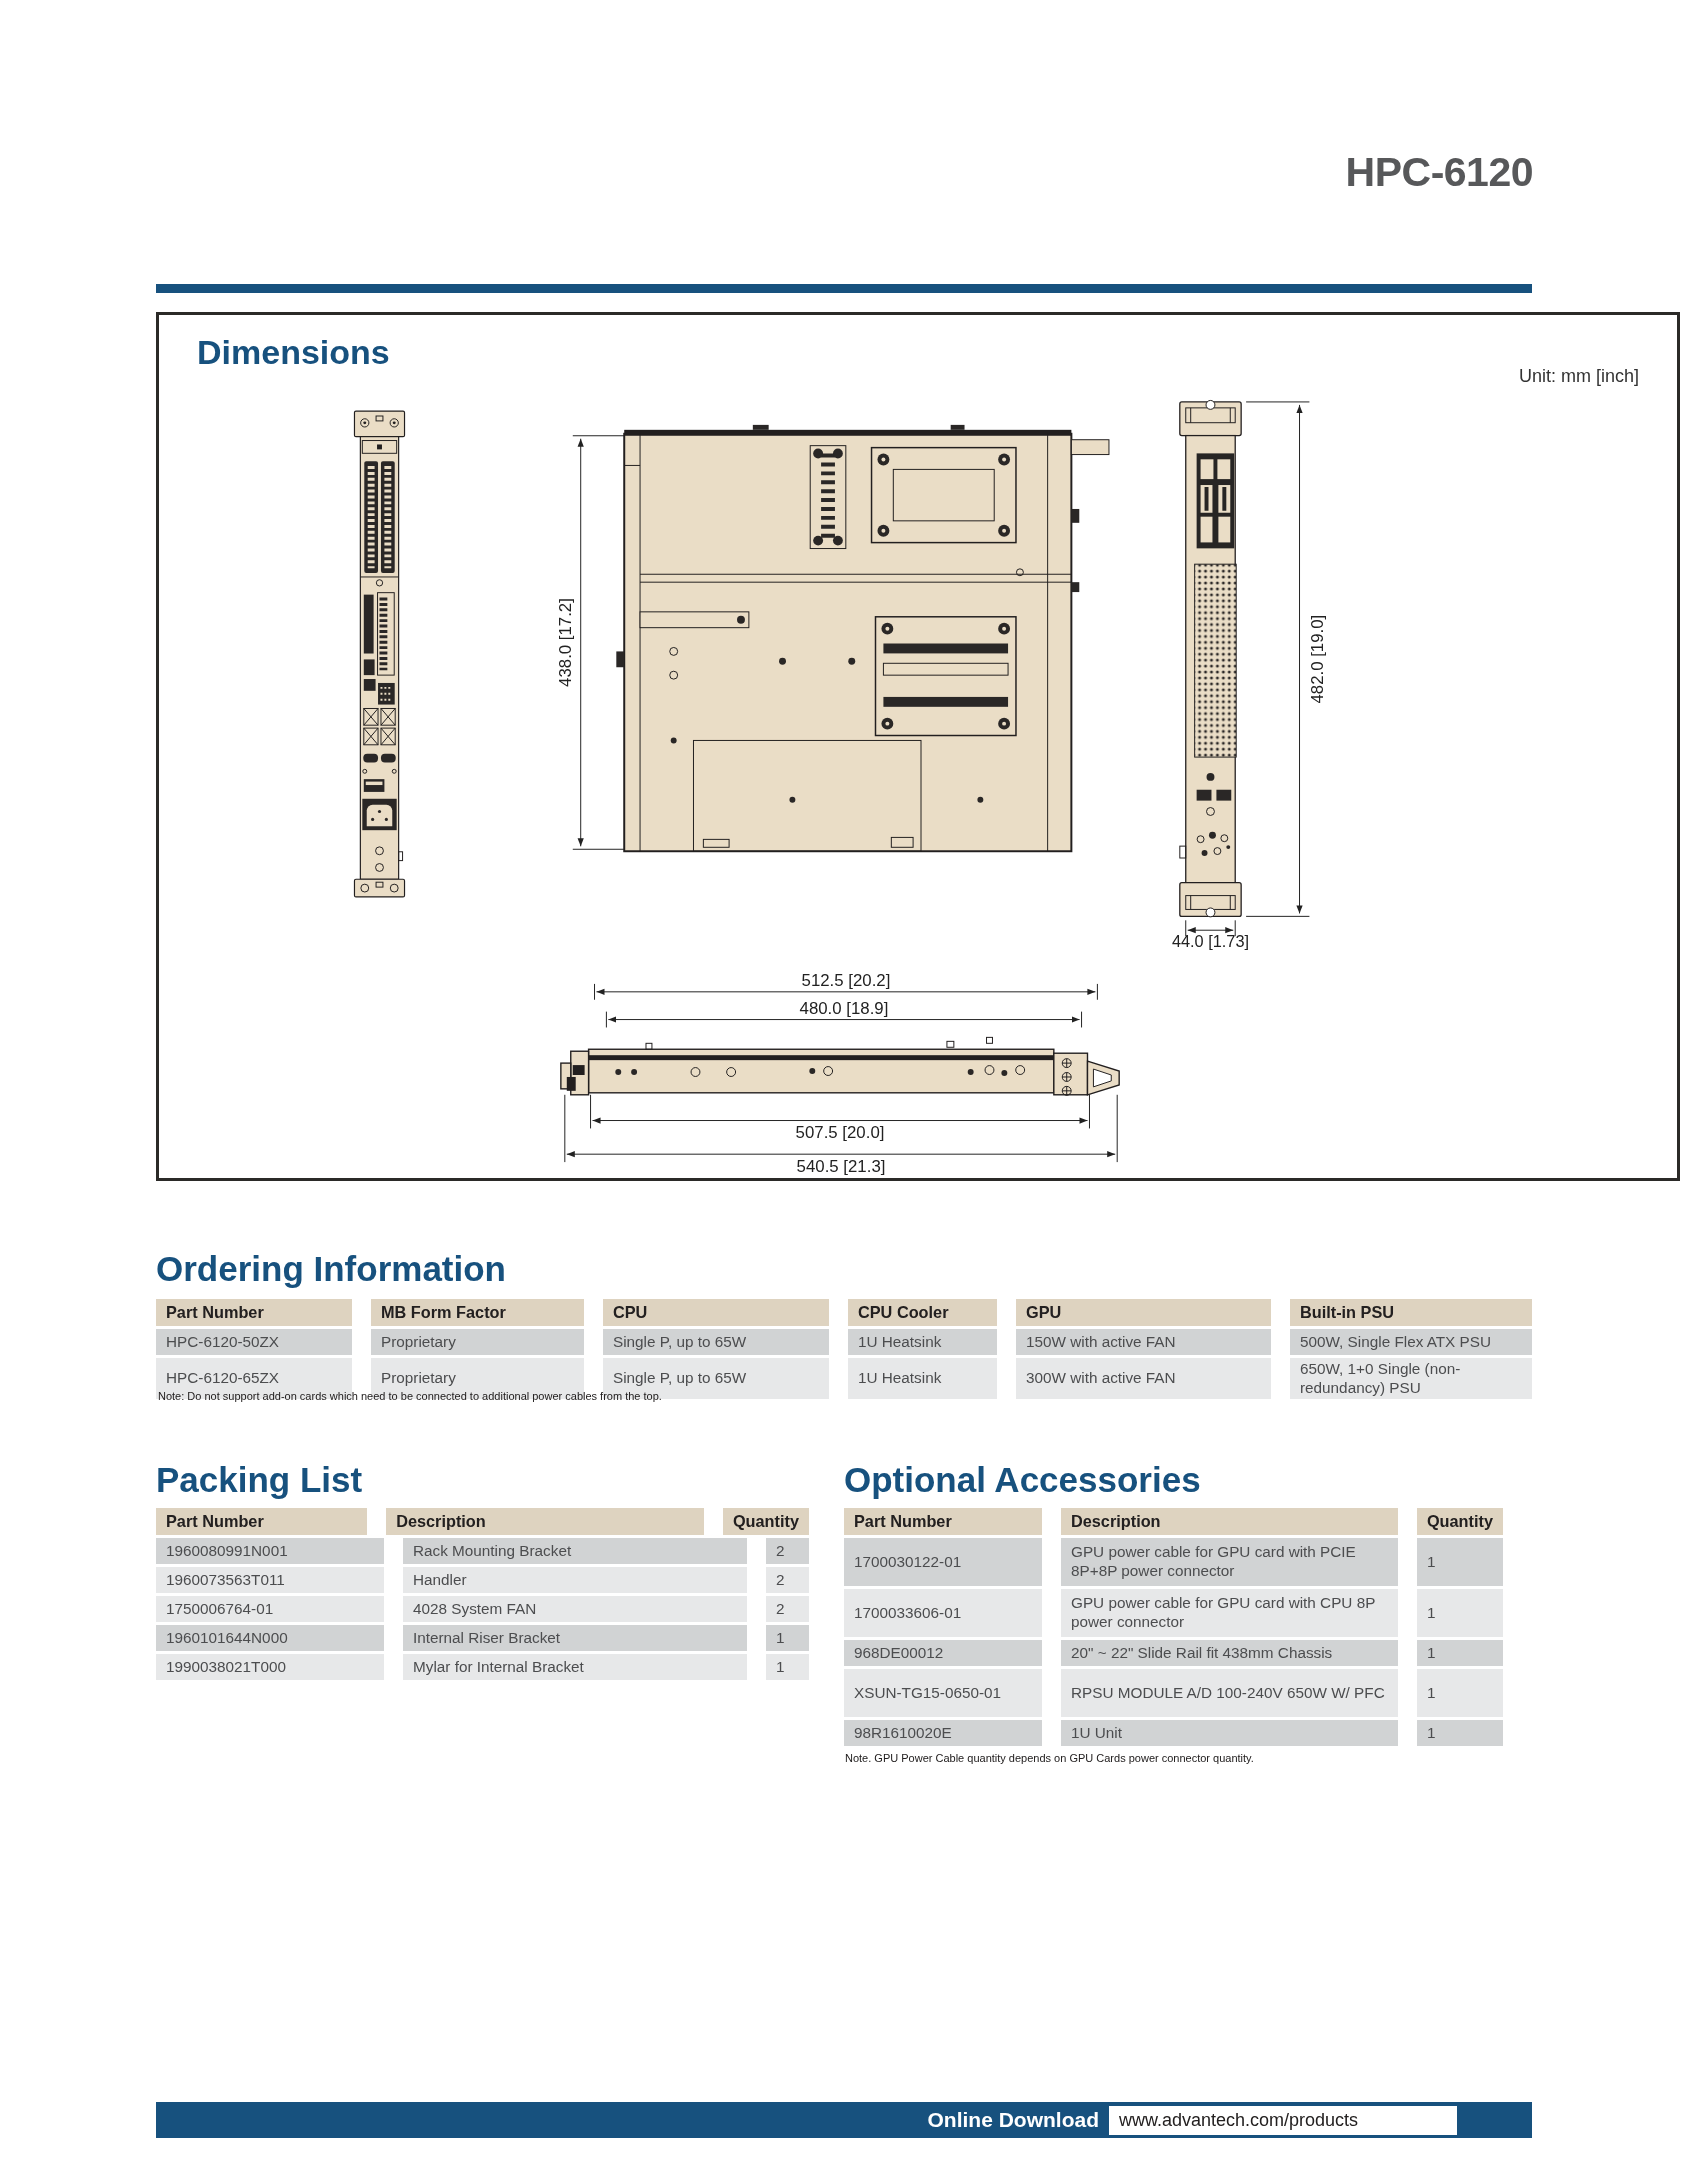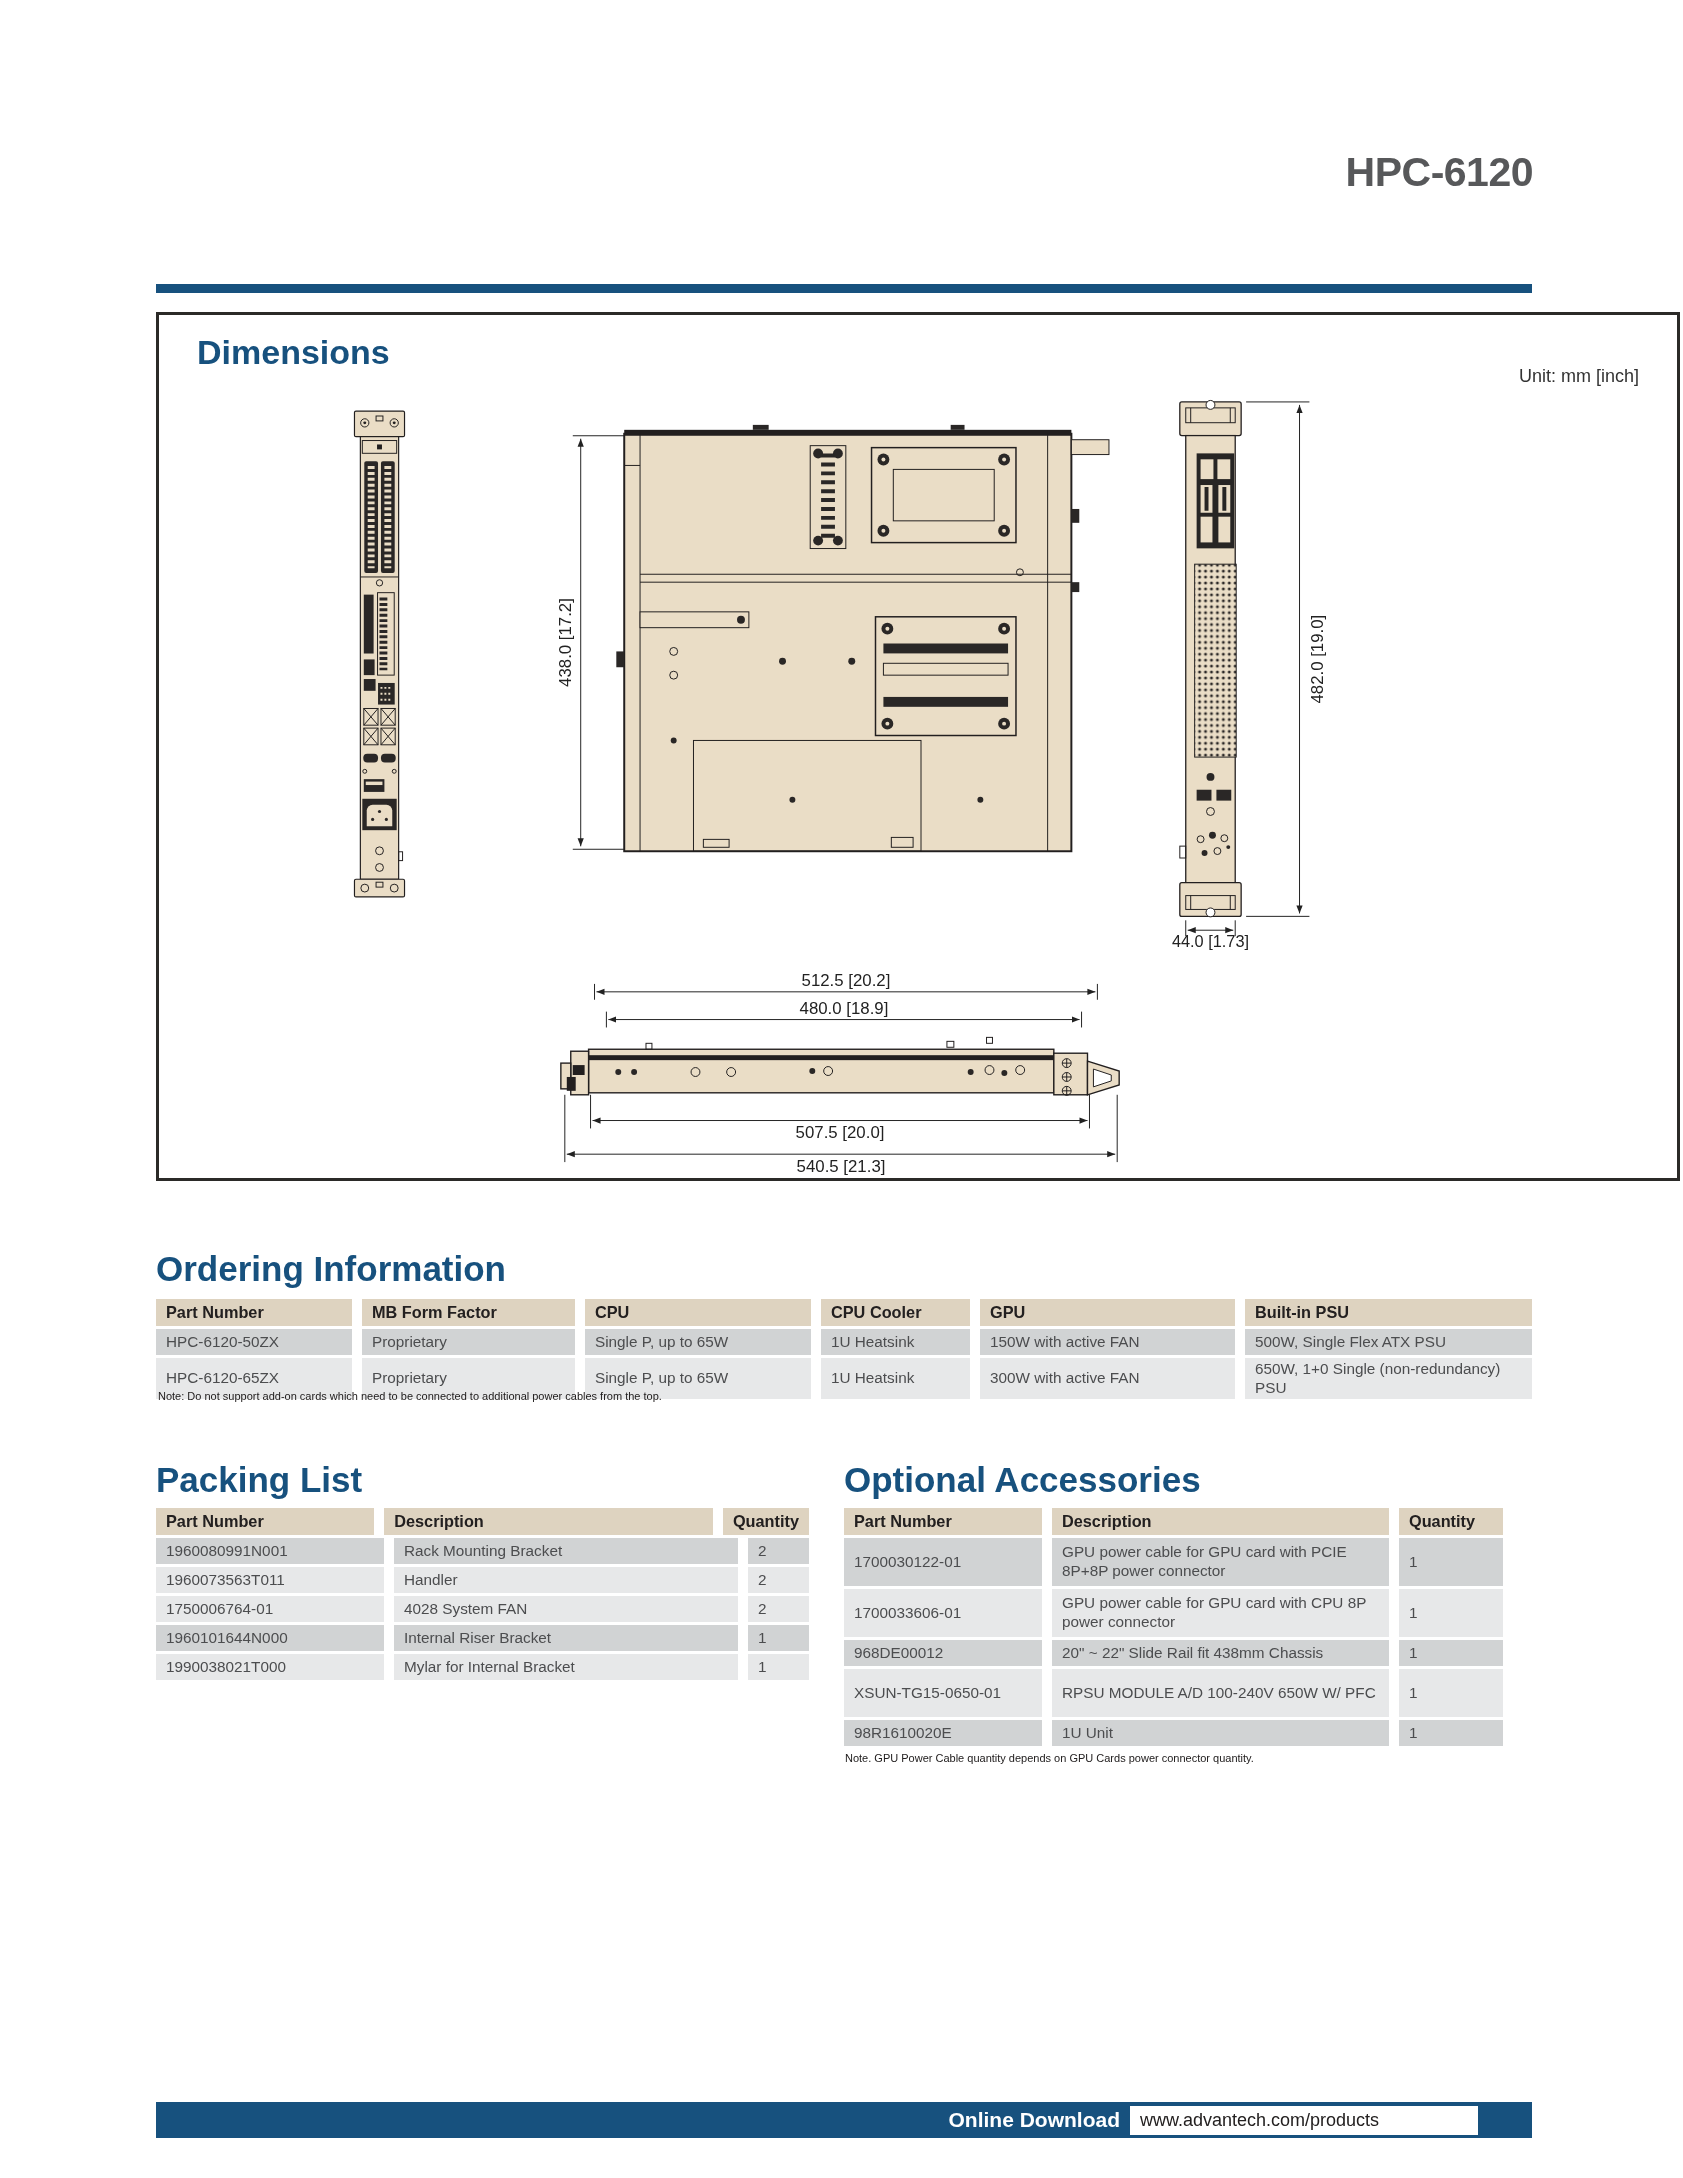--- a/index.html
+++ b/index.html
@@ -22,7 +22,7 @@
   .acc-table{left:844px;top:1508px;width:659px}
   .acc-note{left:845px;top:1752px}
   .dtable{display:flex;flex-direction:column;gap:3px}
-  .trow{display:flex;gap:10px}
+  .trow{display:flex;gap:19px}
   .tcell{display:flex;align-items:center;padding:2px 10px;font-size:15.3px;color:#4c4d4f;background:#E7E8E9;min-height:26px;line-height:1.22}
   .trow.thead .tcell{background:#DED3C0;color:#232020;font-weight:bold;font-size:16.3px;min-height:27px}
   .trow.odd .tcell{background:#D1D3D4}

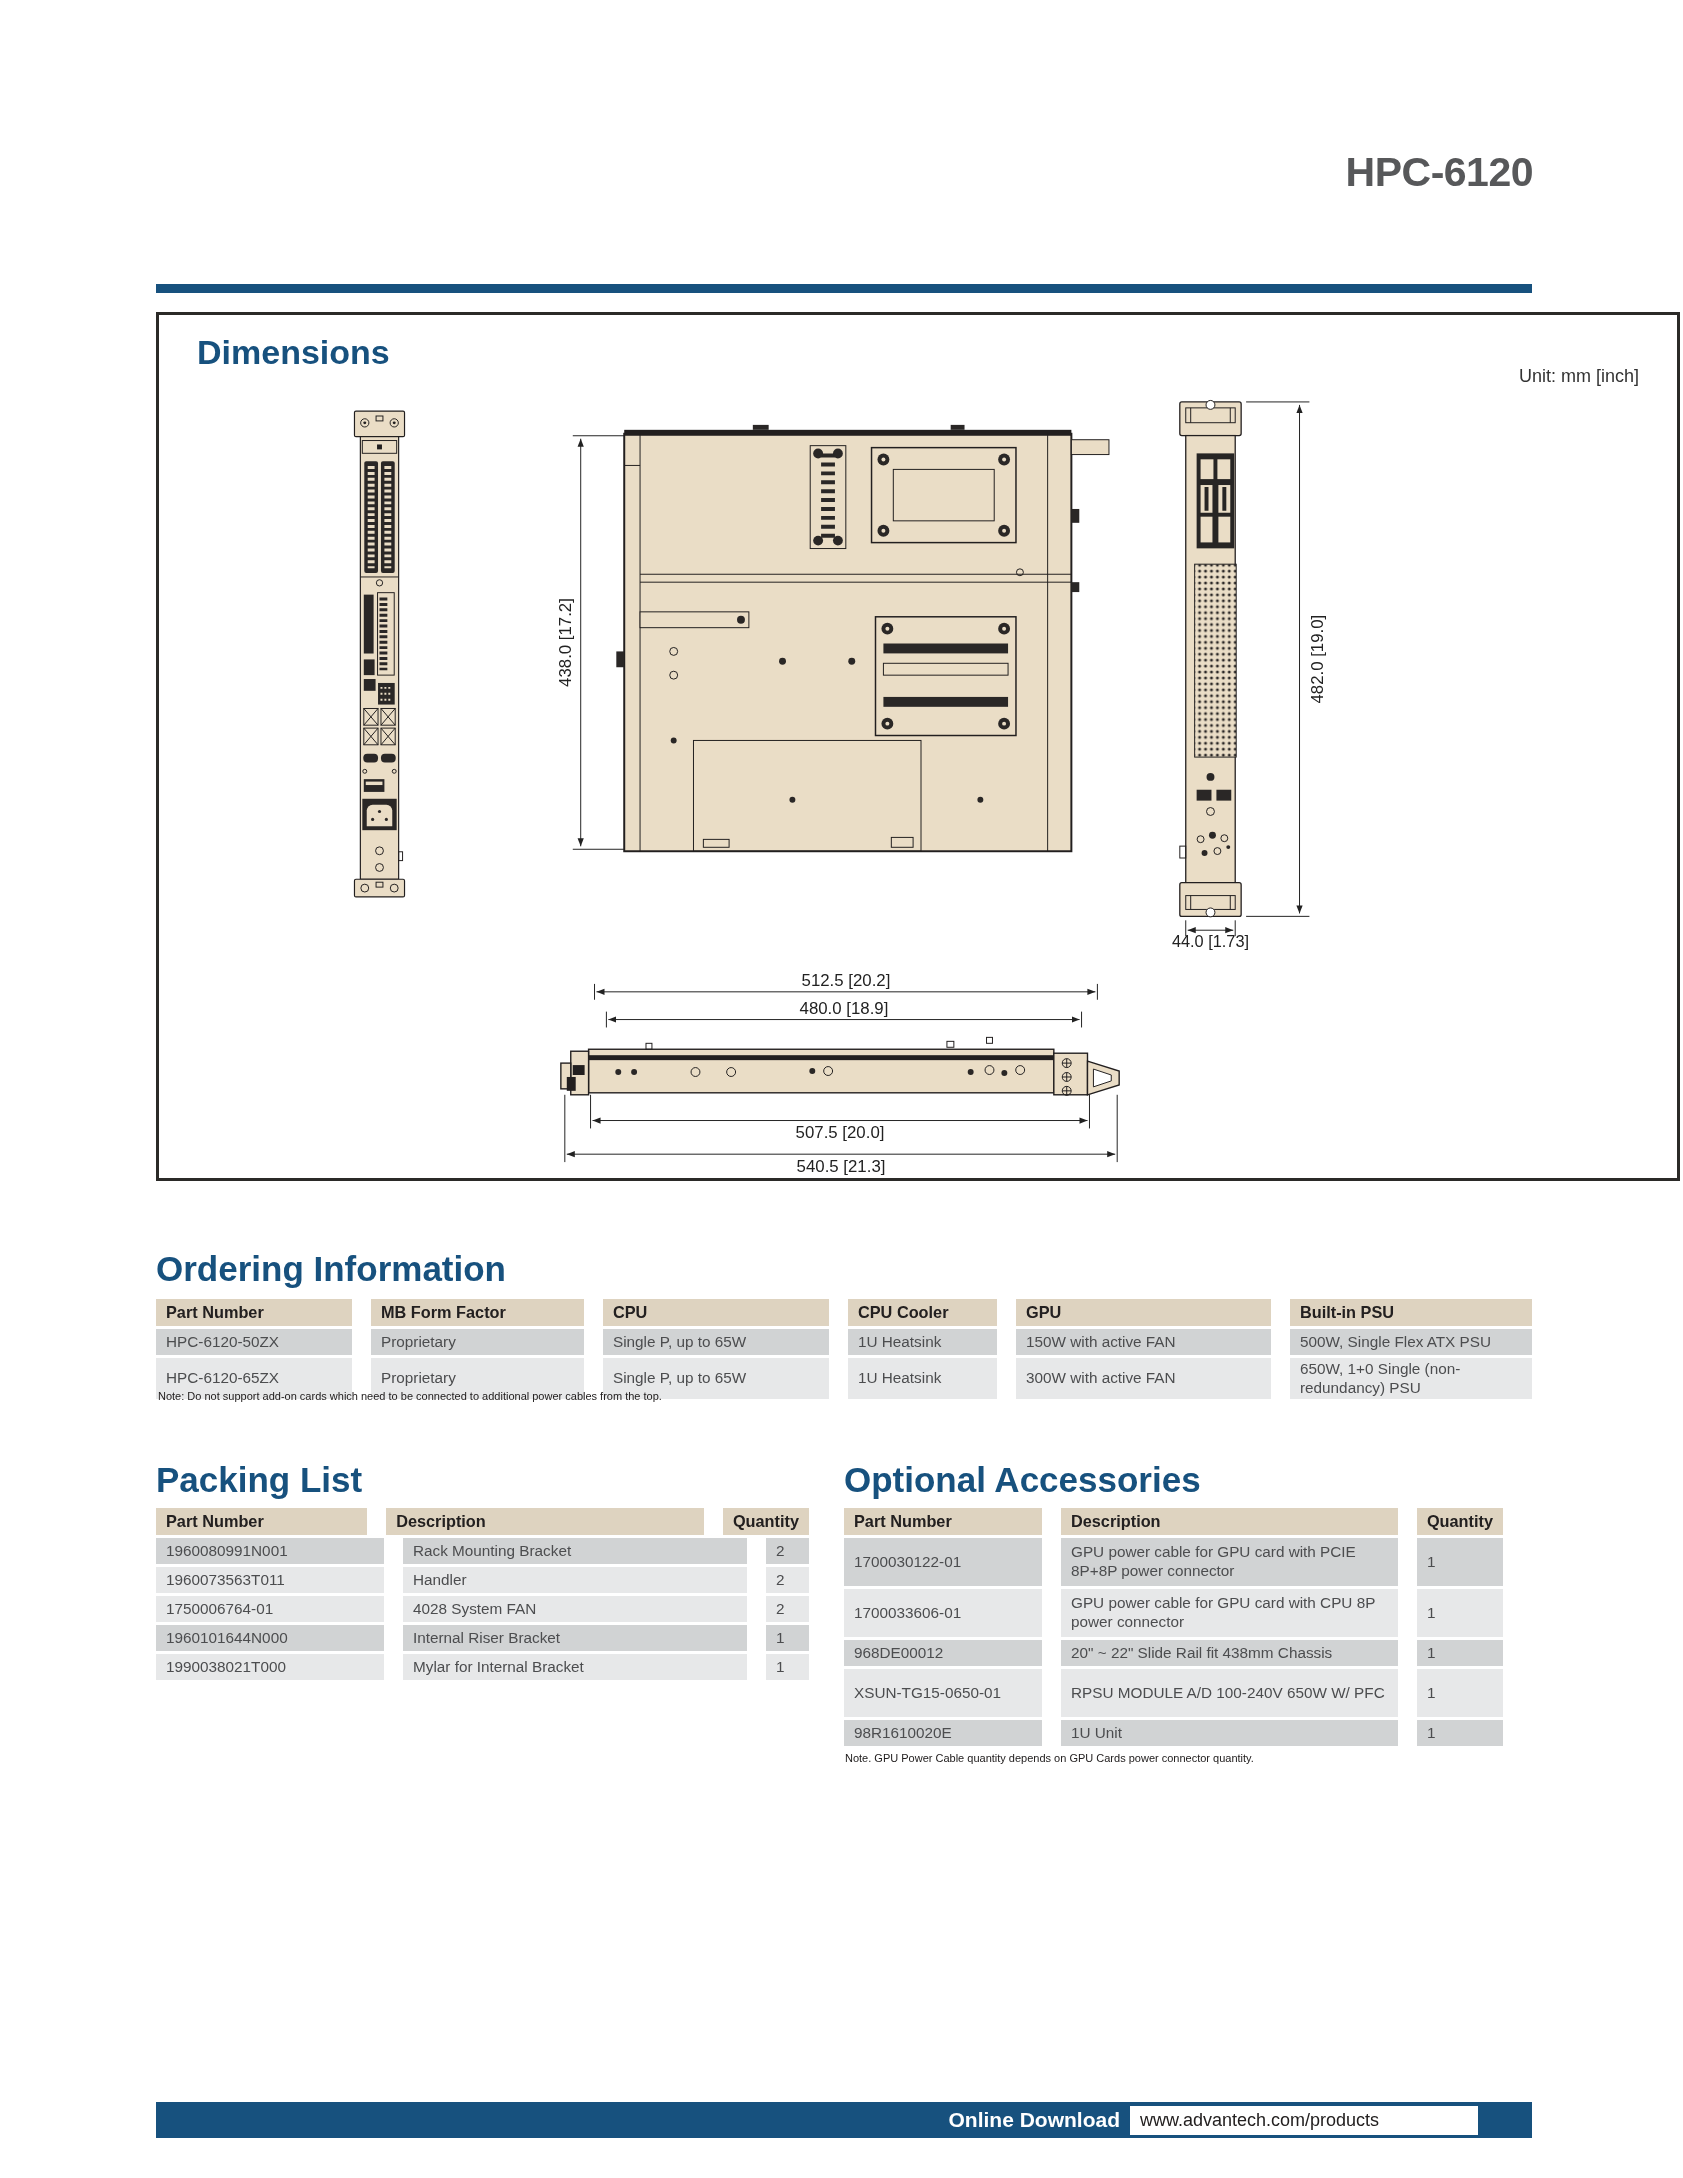--- a/index.html
+++ b/index.html
@@ -31,7 +31,7 @@
   .t-pack .c0{width:228px}.t-pack .c1{width:344px}.t-pack .c2{flex:1}
   .t-acc .c0{width:198px}.t-acc .c1{width:337px}.t-acc .c2{flex:1}
   .t-acc .trow:nth-child(2) .tcell,.t-acc .trow:nth-child(3) .tcell,.t-acc .trow:nth-child(5) .tcell{min-height:48px}
-  .footer-bar{left:156px;top:2102px;width:1376px;height:36px;background:#17517E;display:flex;align-items:center;justify-content:flex-end;padding-right:54px}
+  .footer-bar{left:156px;top:2102px;width:1376px;height:36px;background:#17517E;display:flex;align-items:center;justify-content:flex-end;padding-right:75px}
   .footer-label{color:#fff;font-weight:bold;font-size:21px;margin-right:10px;white-space:nowrap}
   .footer-url{background:#fff;width:348px;height:29px;display:flex;align-items:center;padding-left:10px;font-size:18px;color:#232020}
   svg{position:absolute;overflow:visible}

